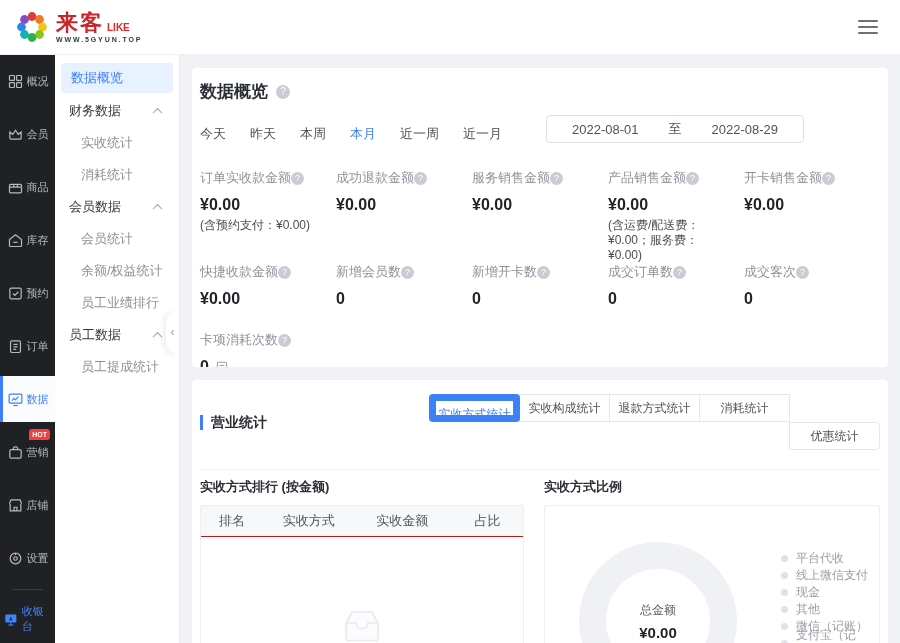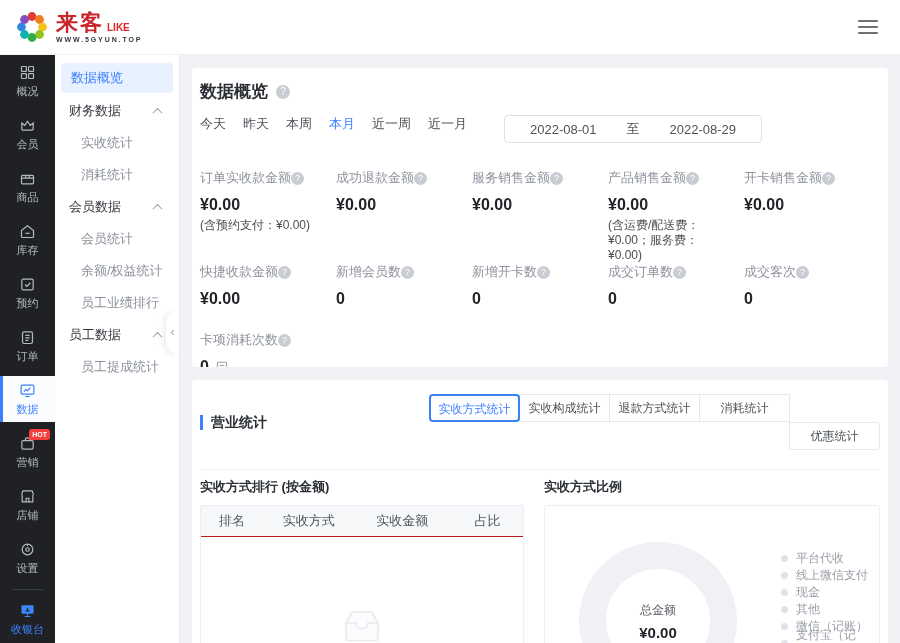--- a/index.html
+++ b/index.html
@@ -24,7 +24,7 @@
 
   
   .dsb { width:55px; background:#1f2125; flex:none; display:flex; flex-direction:column; overflow:hidden; }
-  .nav { height:46px; margin-bottom:7px; display:flex; flex-direction:column; align-items:center;
+  .nav { height:46px; margin-bottom:7px; display:flex; align-items:center;
     justify-content:center; gap:3px; color:#b6b9bf; font-size:11px; cursor:pointer; position:relative;
     border-left:3px solid transparent; border-right:3px solid transparent; flex:none; }
   .nav svg { width:17px; height:17px; }

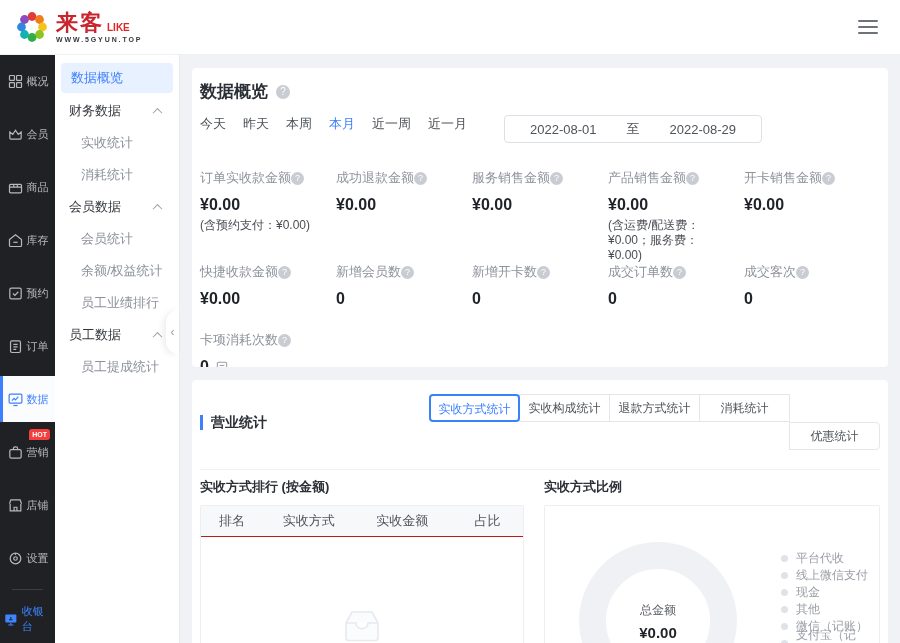--- a/index.html
+++ b/index.html
@@ -62,7 +62,7 @@
   .help::before { content:"?"; }
   .help.sm { width:13px; height:13px; line-height:13px; font-size:9px; }
 
-  .filter-row { display:flex; align-items:flex-start; margin-top:13px; }
+  .filter-row { display:flex; align-items:flex-end; margin-top:13px;gap:7px; }
   .qf { font-size:13px; color:#4e5358; margin-right:17px; cursor:pointer; }
   .qf.active { color:#3d7fff; }
   .date-range { margin-left:20px; width:258px; height:28px; border:1px solid #dcdfe6; border-radius:4px;

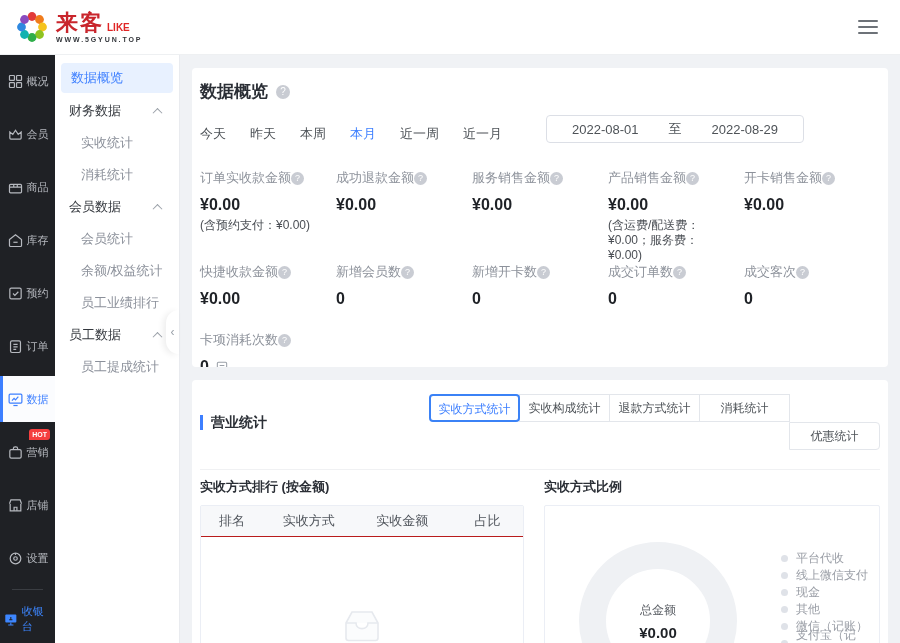--- a/index.html
+++ b/index.html
@@ -89,7 +89,7 @@
     text-align:center; font-size:12px; color:#4e5358; background:#fff; cursor:pointer; }
   .tab:first-child { border-radius:4px 0 0 4px; margin-left:0; }
   .tab:last-child { border-radius:0 4px 4px 0;margin-top:28px; }
-  .tab.active { border:2px solid #3b82f6; color:#3d7fff; border-radius:4px; position:relative; z-index:1; }
+  .tab.active { border:7px solid #3b82f6; color:#3d7fff; border-radius:4px; position:relative; z-index:1; }
   .divider { height:1px; background:#f0f1f3; margin-top:19px; }
 
   .panels { display:flex; gap:20px; margin-top:8px; }

